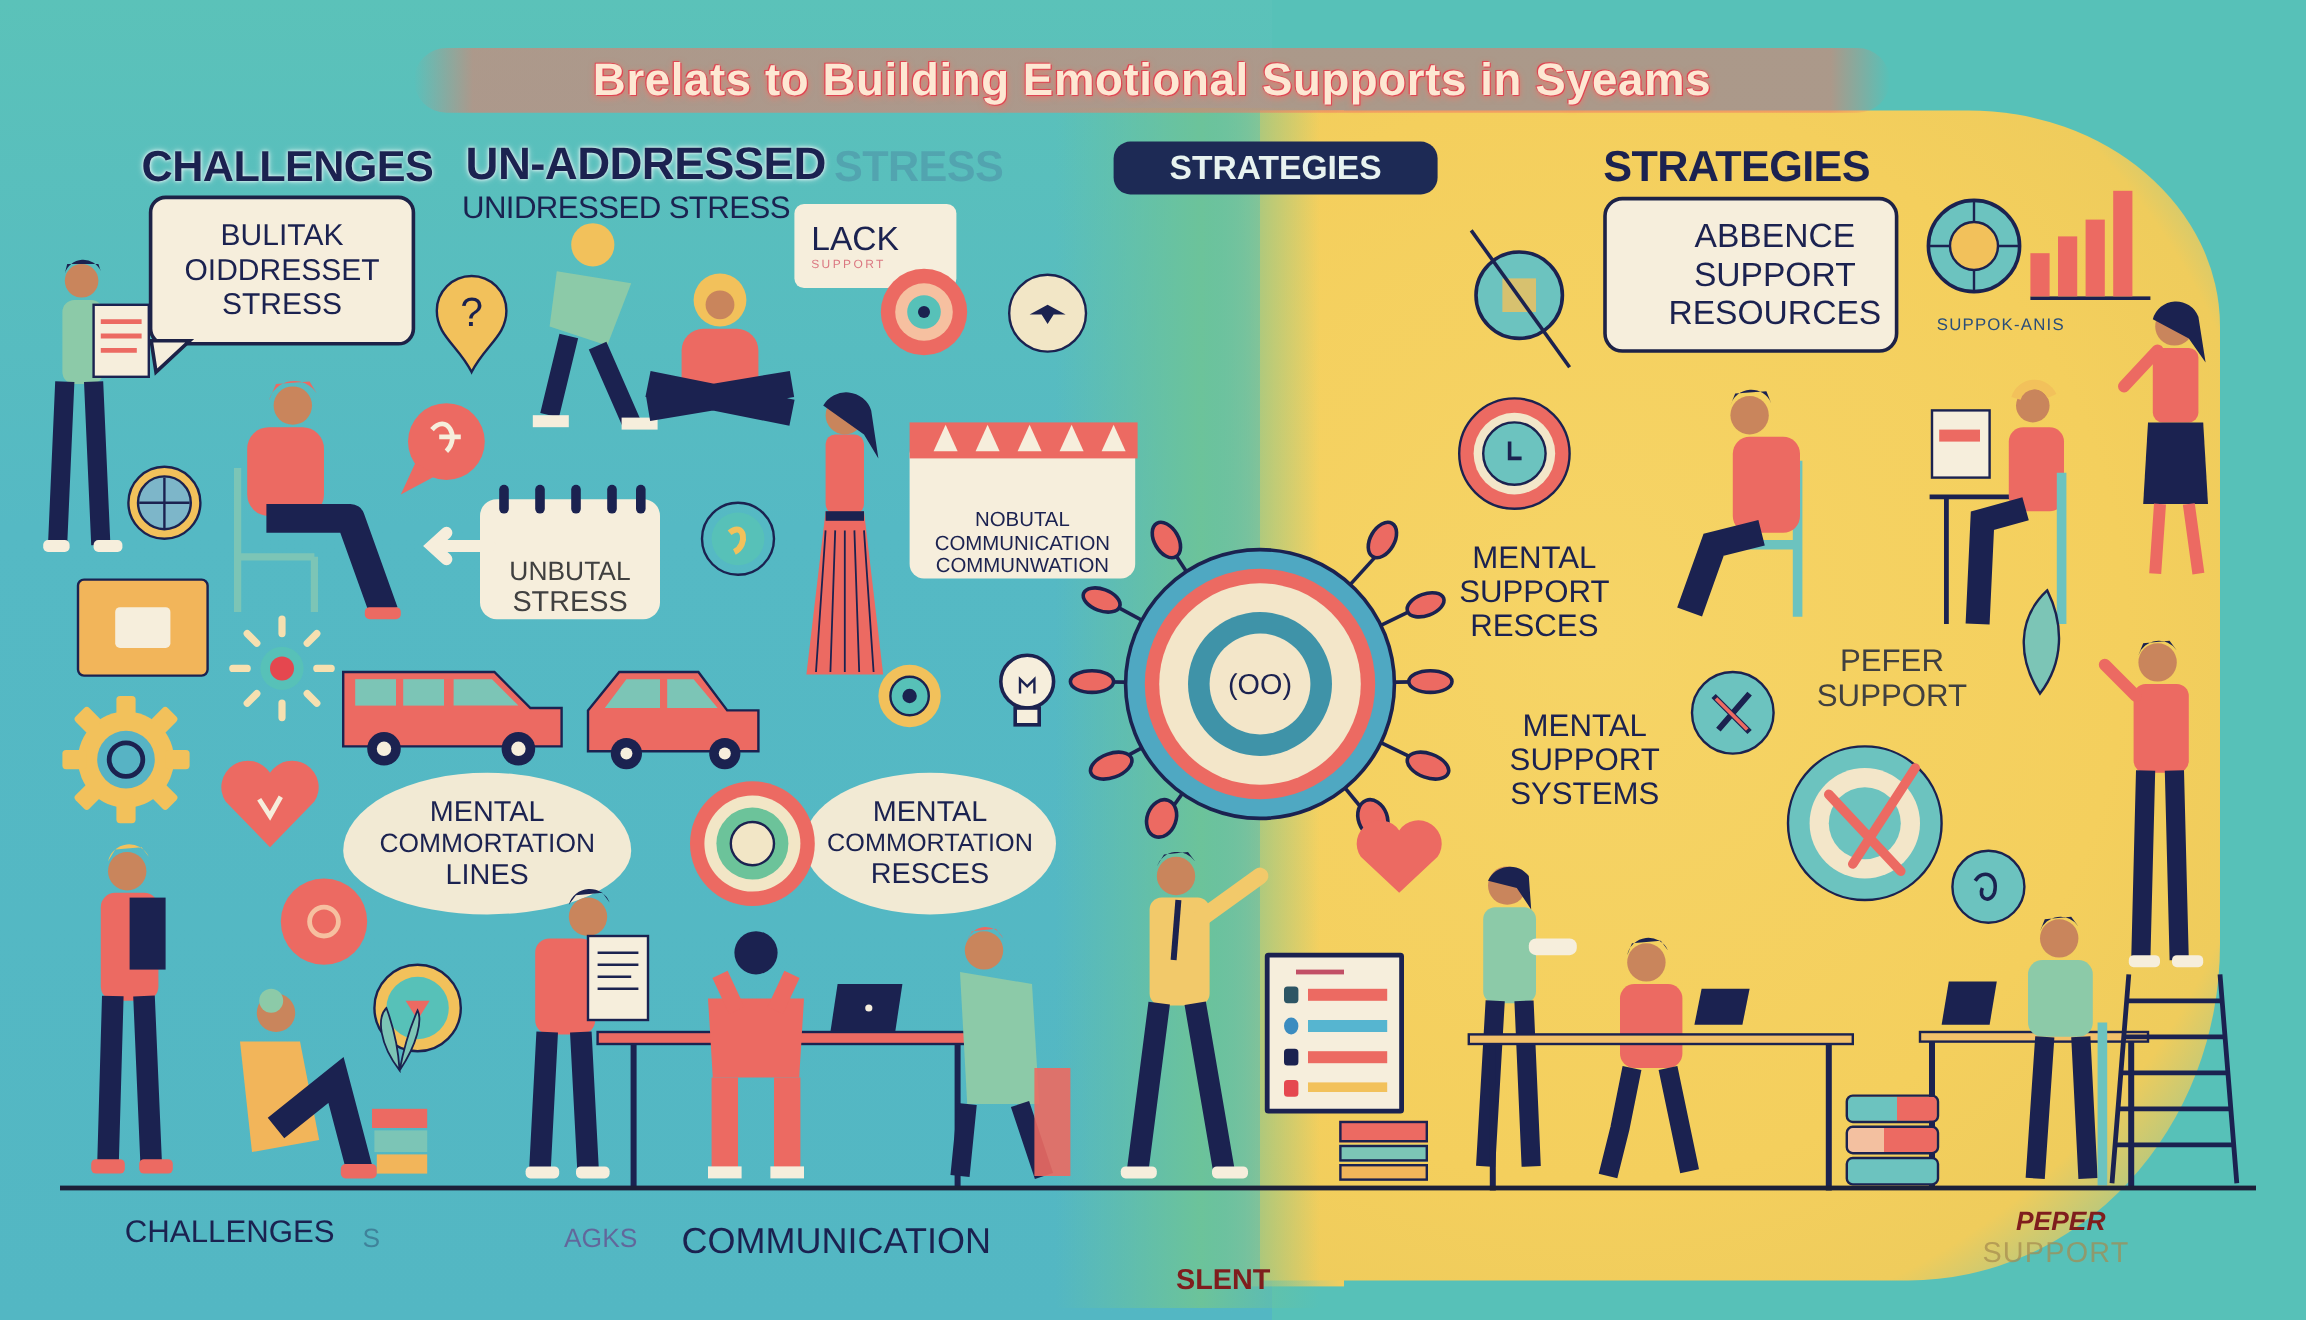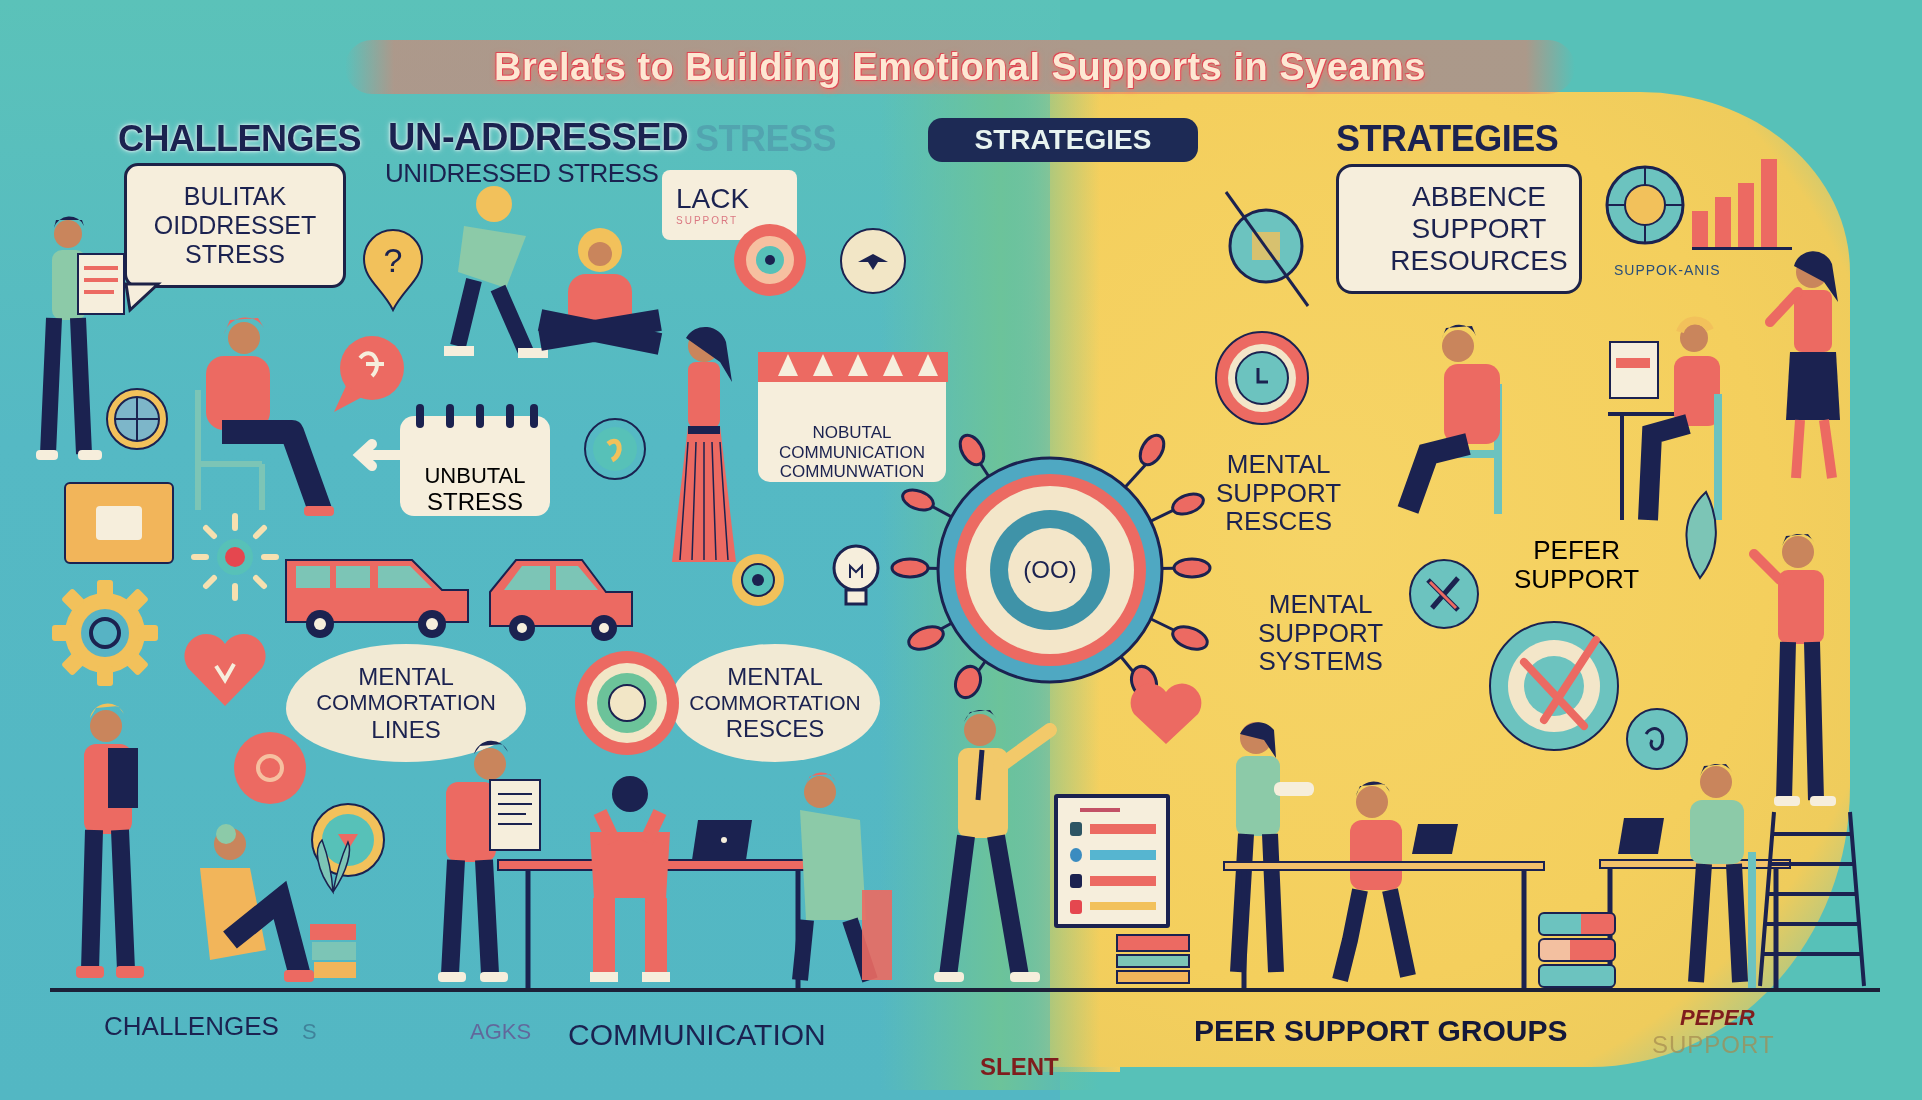--- a/index.html
+++ b/index.html
@@ -110,7 +110,7 @@
     <text x="31" y="44" text-anchor="middle" font-family="Liberation Sans, sans-serif" font-size="34" fill="#1b2250">?</text>
   </svg>
 
-  <div class="calendar" style="left:400px; top:416px; width:150px; height:100px; font-size:24px; color:#000000;">
+  <div class="calendar" style="left:400px; top:416px; width:150px; height:100px; font-size:24px; color:#404040;">
     <span style="font-size:22px;">UNBUTAL</span>
     <span>STRESS</span>
   </div>

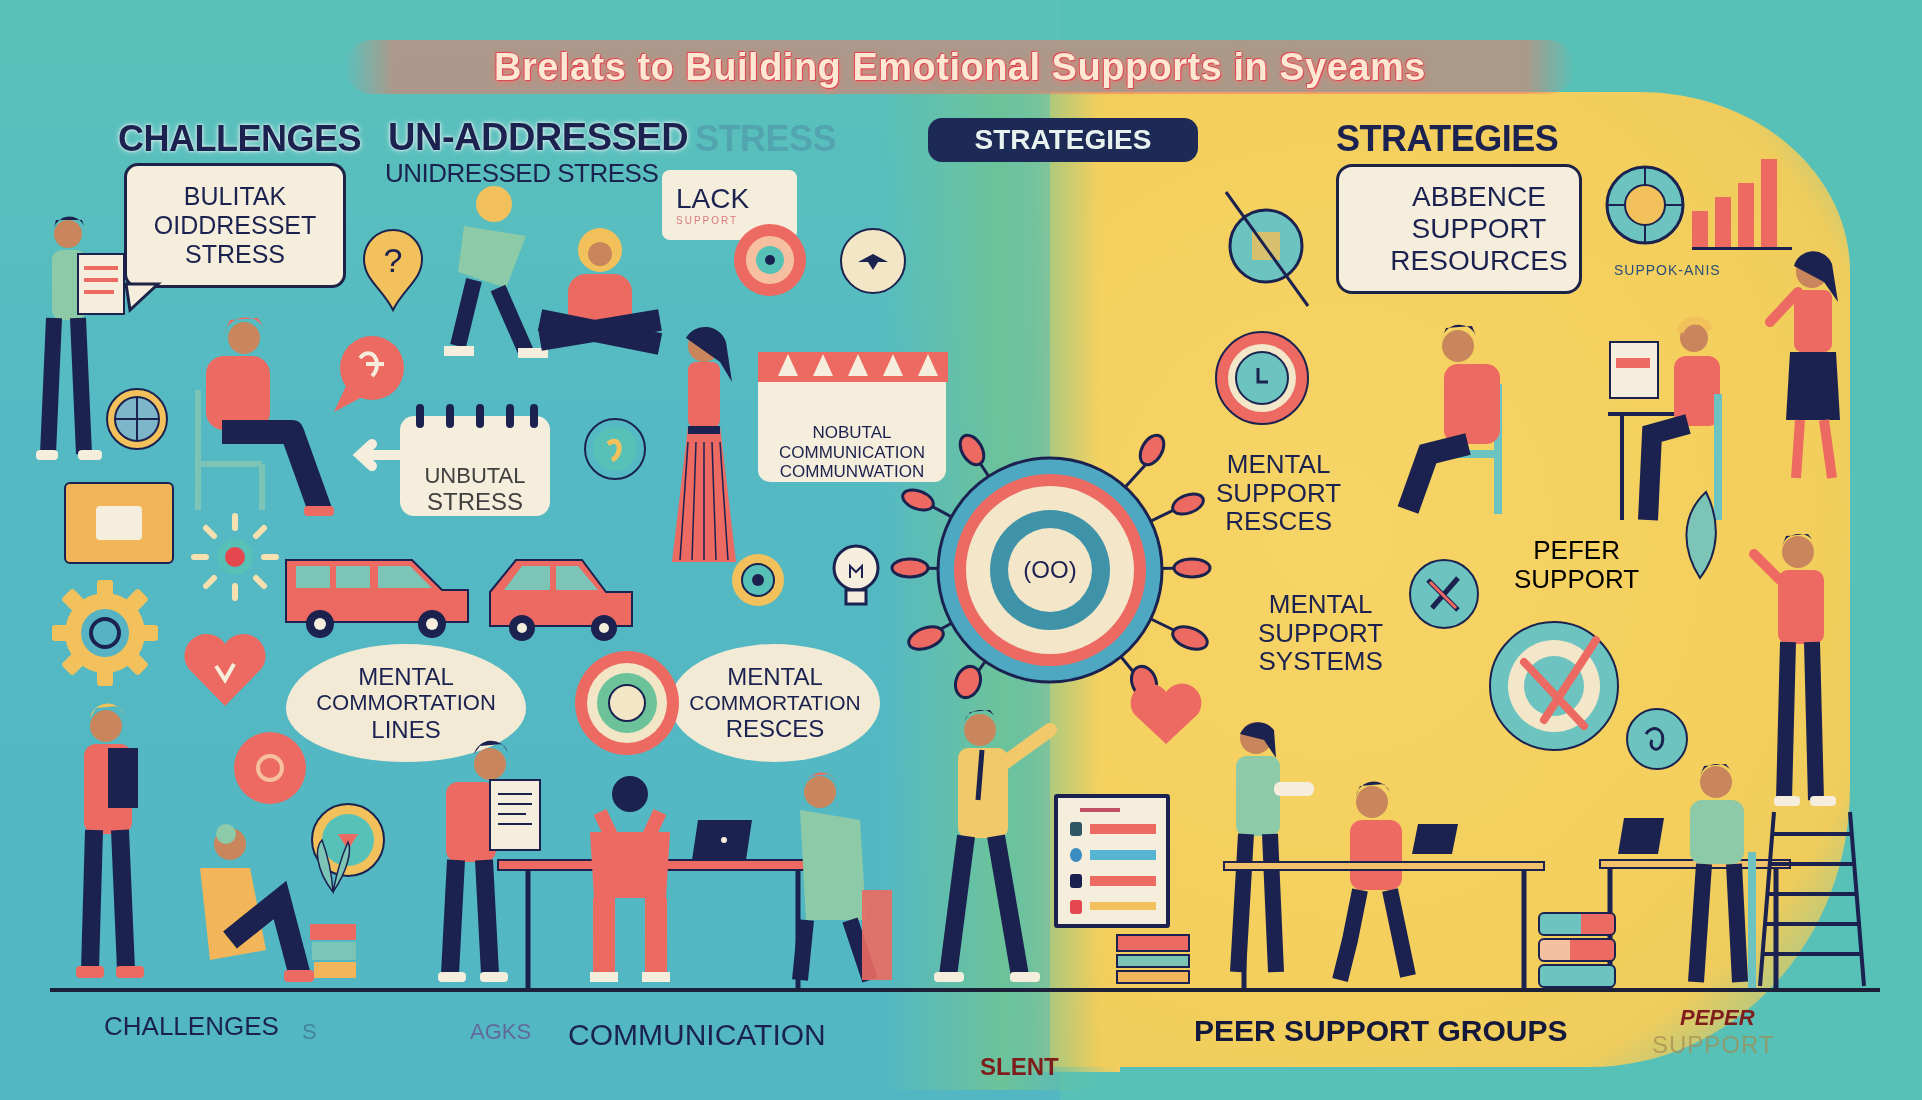--- a/index.html
+++ b/index.html
@@ -461,7 +461,7 @@
     <div>SUPPORT</div>
     <div>SYSTEMS</div>
   </div>
-  <div class="label" style="left:1514px; top:536px; font-size:26px; color:#000000; font-weight:normal;">
+  <div class="label" style="left:1514px; top:536px; font-size:26px; color:#404040; font-weight:normal;">
     <div>PEFER</div>
     <div>SUPPORT</div>
   </div>

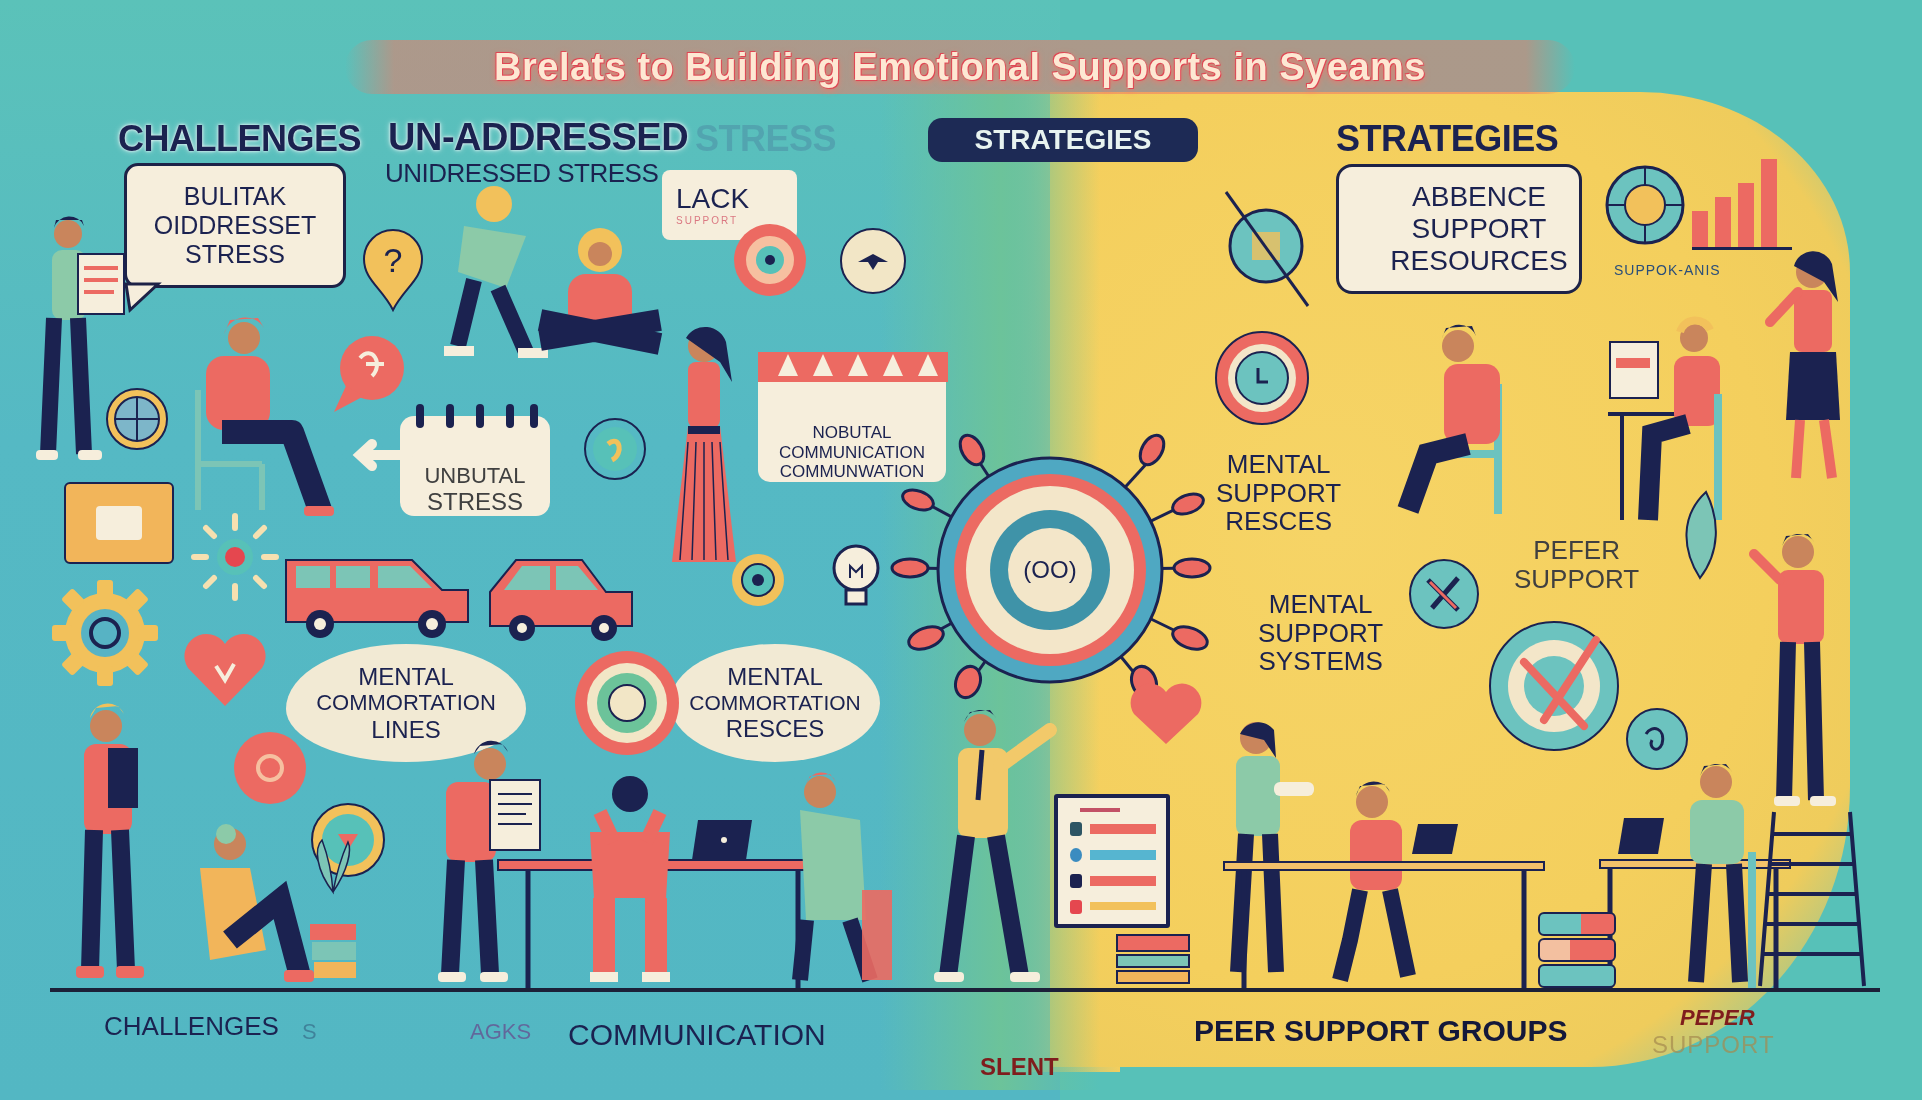--- a/index.html
+++ b/index.html
@@ -569,7 +569,6 @@
   <div class="label" style="left:470px; top:1020px; font-size:22px; font-weight:normal; color:#701a75; opacity:0.5;">AGKS</div>
   <div class="label" style="left:568px; top:1018px; font-size:30px; font-weight:normal; color:#1b2250;">COMMUNICATION</div>
   <div class="label" style="left:980px; top:1006px; font-size:24px; font-weight:bold; color:#7f1d1d;margin-top:48px;">SLENT</div>
-  <div class="label" style="left:1194px; top:1014px; font-size:30px; color:#14183a;">PEER SUPPORT GROUPS</div>
   <div class="label" style="left:1680px; top:1006px; font-size:22px; color:#7f1d1d;font-style:italic;">PEPER</div>
   <div class="label" style="left:1652px; top:1032px; font-size:24px; font-weight:normal; color:#a68a4e; opacity:0.7; letter-spacing:1px;">SUPPORT</div>
 

